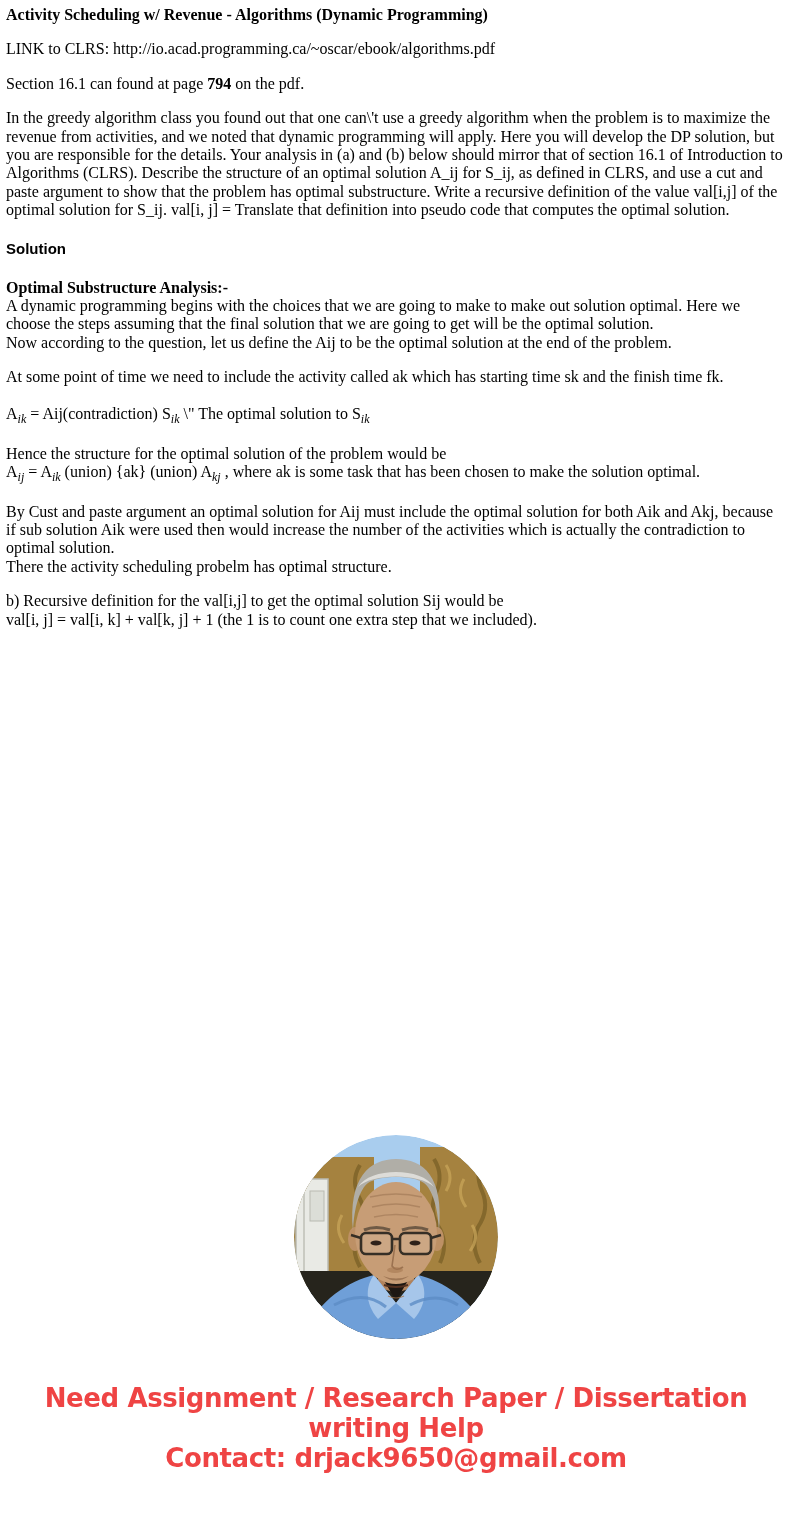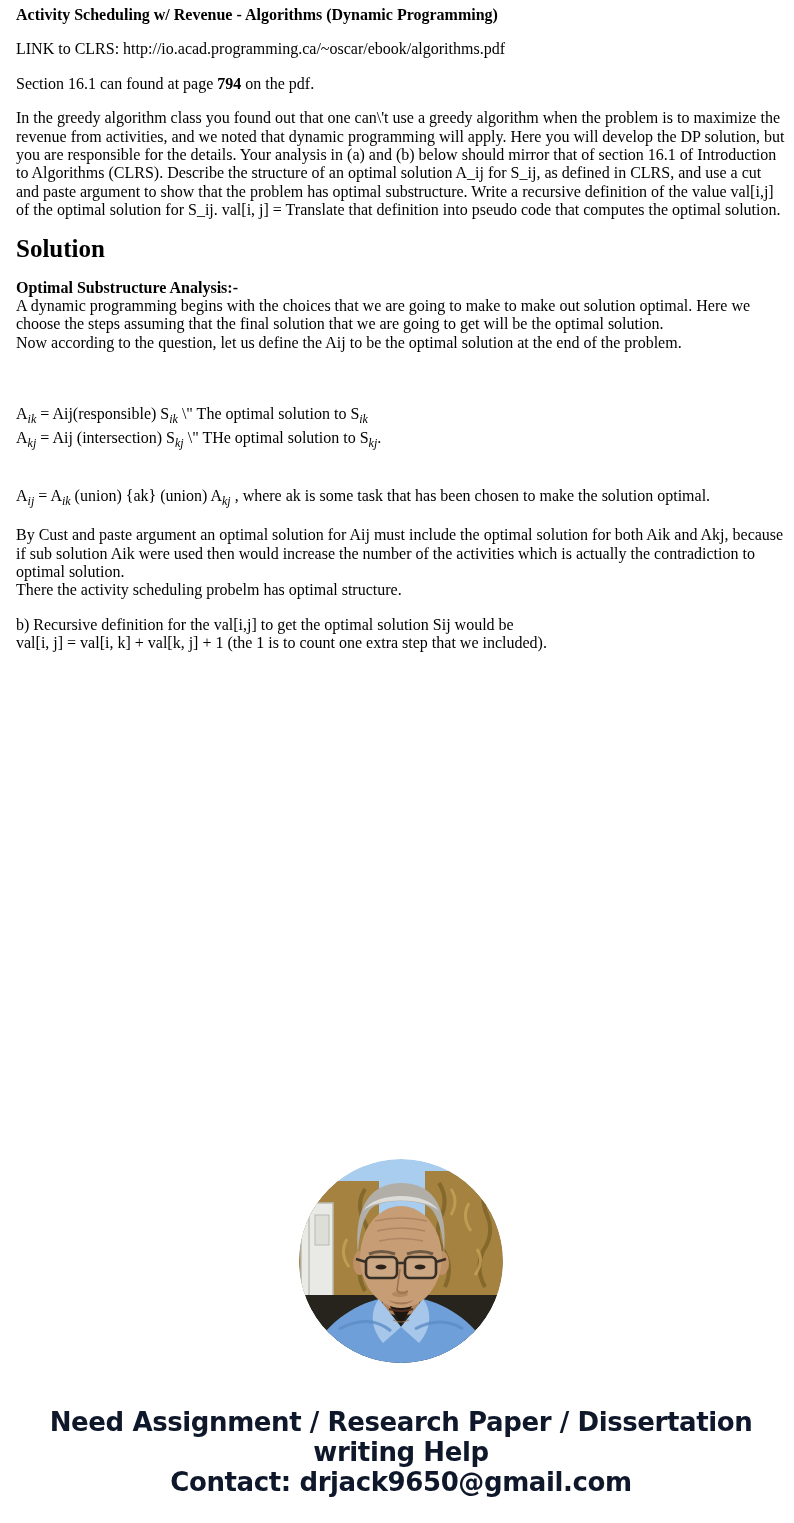--- a/index.html
+++ b/index.html
@@ -7,7 +7,7 @@
     width: 794px;
     height: 1523px;
     box-sizing: border-box;
-    padding: 6px 8px 0 16px;
+    padding: 6px 8px 0 6px;
     background: #ffffff;
     color: #000000;
     font-family: "Liberation Serif", serif;

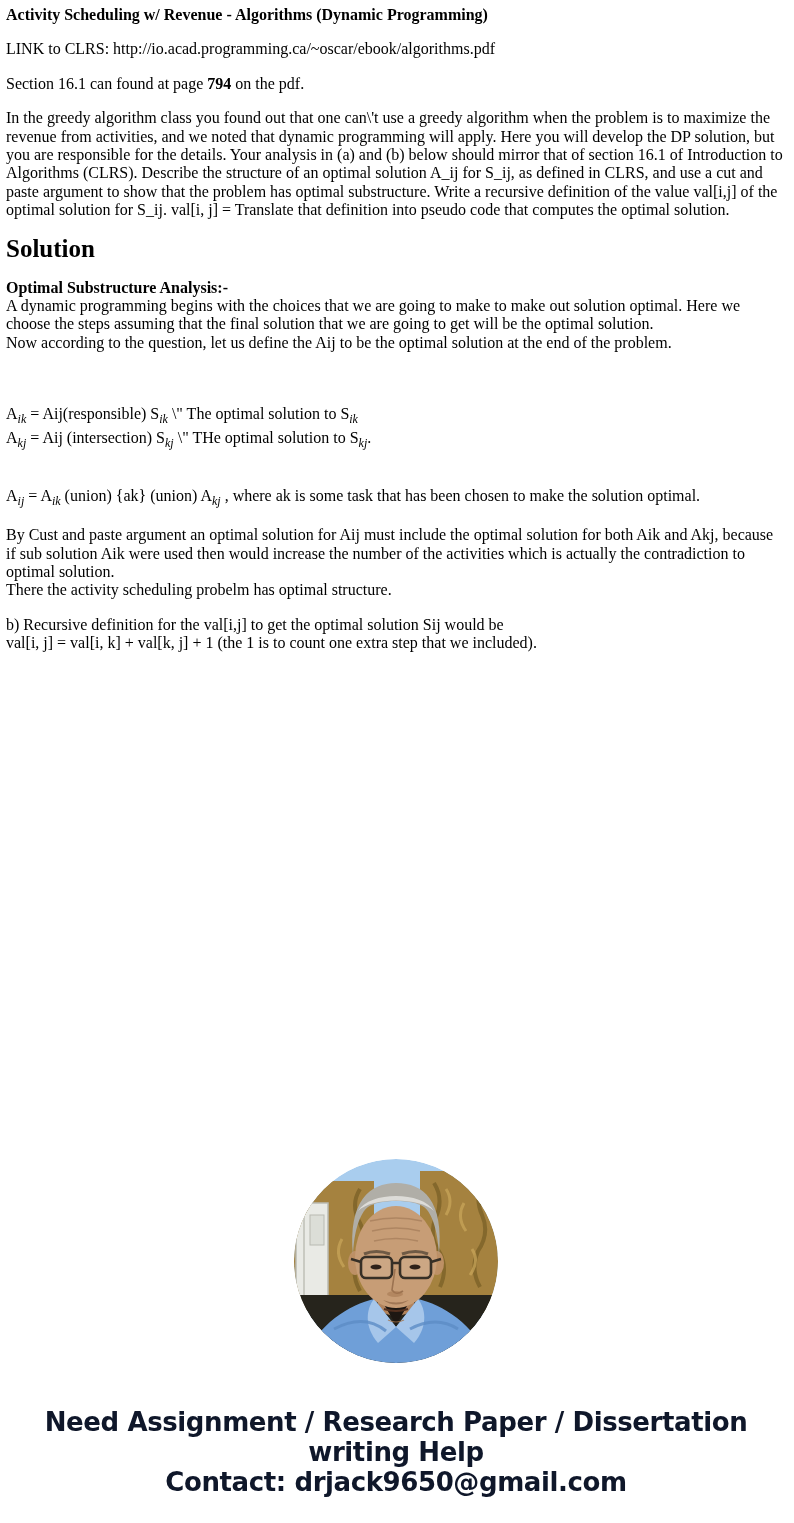--- a/index.html
+++ b/index.html
@@ -18,8 +18,8 @@
   .page p { margin: 16px 0; }
   .page p.first { margin-top: 0; }
   h3.solution {
-    font-family: Liberation Serif, serif;
-    font-size: 25px;
+    font-family: Liberation Sans, sans-serif;
+    font-size: 15px;
     line-height: 21.6px;
     font-weight: bold;
     margin: 18.7px 0;

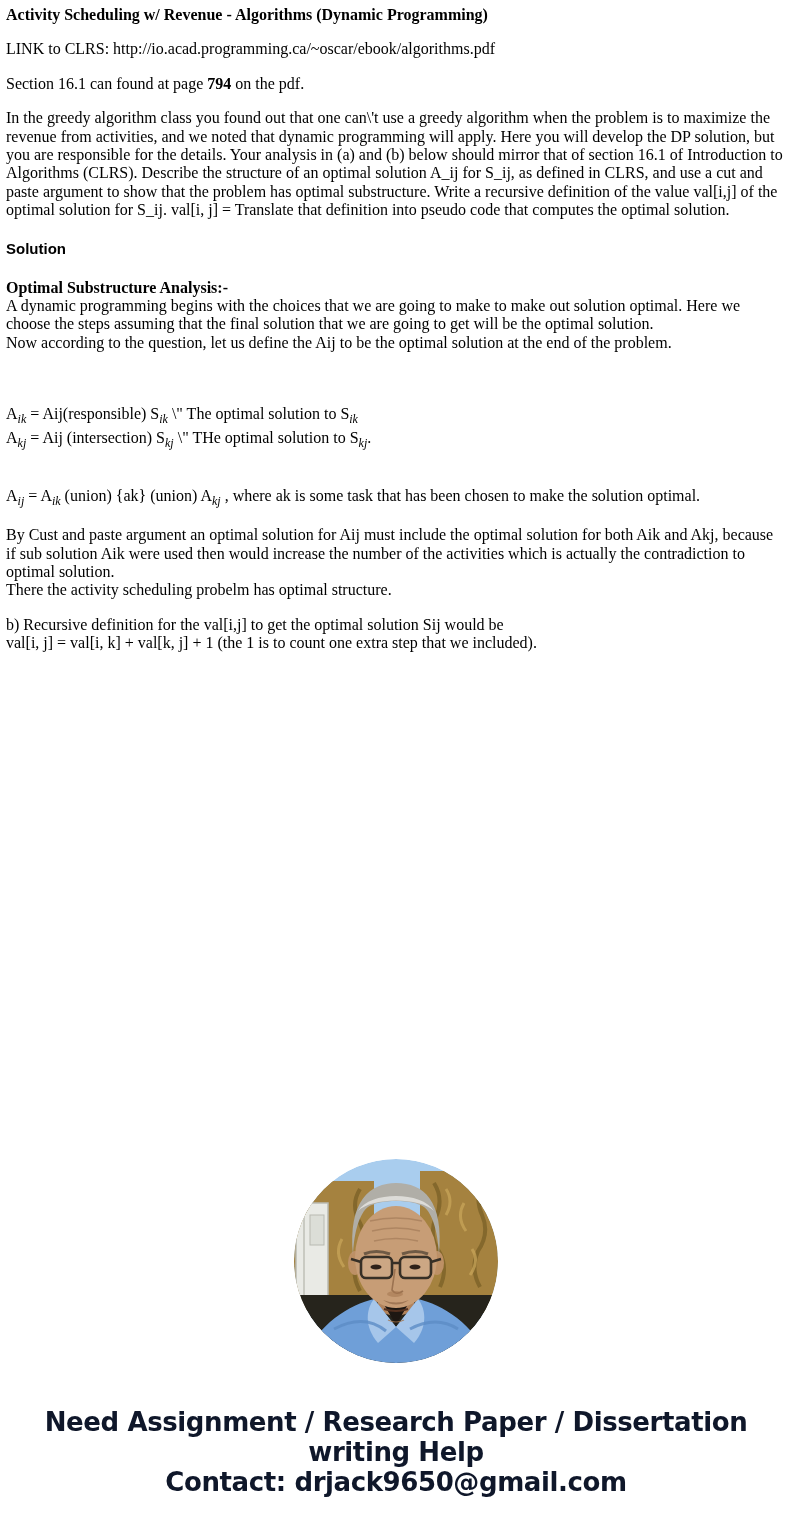--- a/index.html
+++ b/index.html
@@ -68,7 +68,7 @@
   </p>
 
   <p>
-    <br>
+    <span>At some point of time we need to include the activity called ak which has starting time sk and the finish time fk.</span><br>
     <br>
     <span><span>A</span><sub>ik</sub><span> = Aij(responsible) S</span><sub>ik</sub><span> \" The optimal solution to S</span><sub>ik</sub></span><br>
     <span><span>A</span><sub>kj</sub><span> = Aij (intersection) S</span><sub>kj</sub><span> \" THe optimal solution to S</span><sub>kj</sub><span>.</span></span>

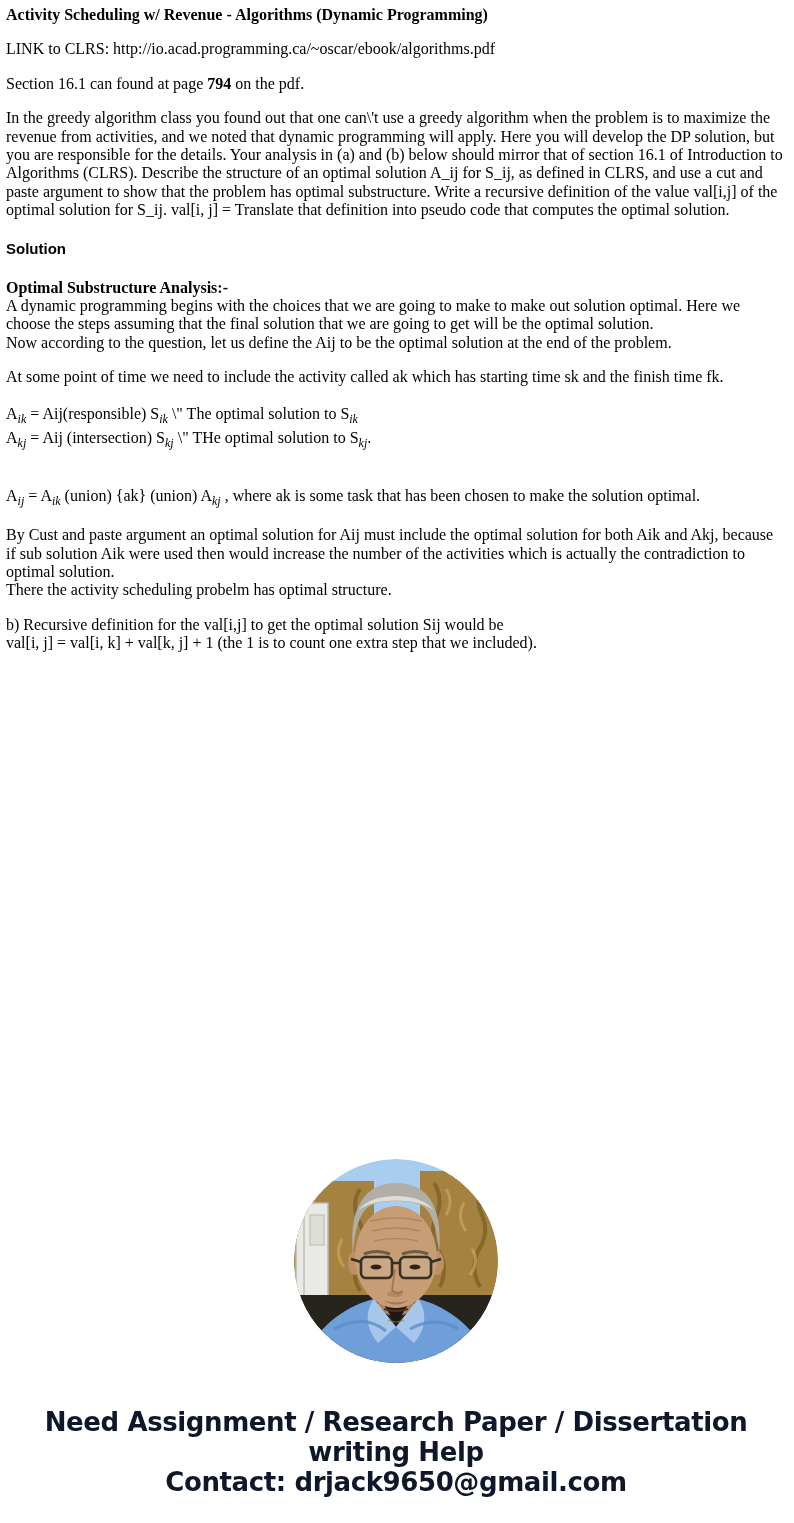--- a/index.html
+++ b/index.html
@@ -70,7 +70,7 @@
   <p>
     <span>At some point of time we need to include the activity called ak which has starting time sk and the finish time fk.</span><br>
     <br>
-    <span><span>A</span><sub>ik</sub><span> = Aij(responsible) S</span><sub>ik</sub><span> \" The optimal solution to S</span><sub>ik</sub></span><br>
+    <span><span>A</span><sub>ik</sub><span> = Aij(contradiction) S</span><sub>ik</sub><span> \" The optimal solution to S</span><sub>ik</sub></span><br>
     <span><span>A</span><sub>kj</sub><span> = Aij (intersection) S</span><sub>kj</sub><span> \" THe optimal solution to S</span><sub>kj</sub><span>.</span></span>
   </p>
 

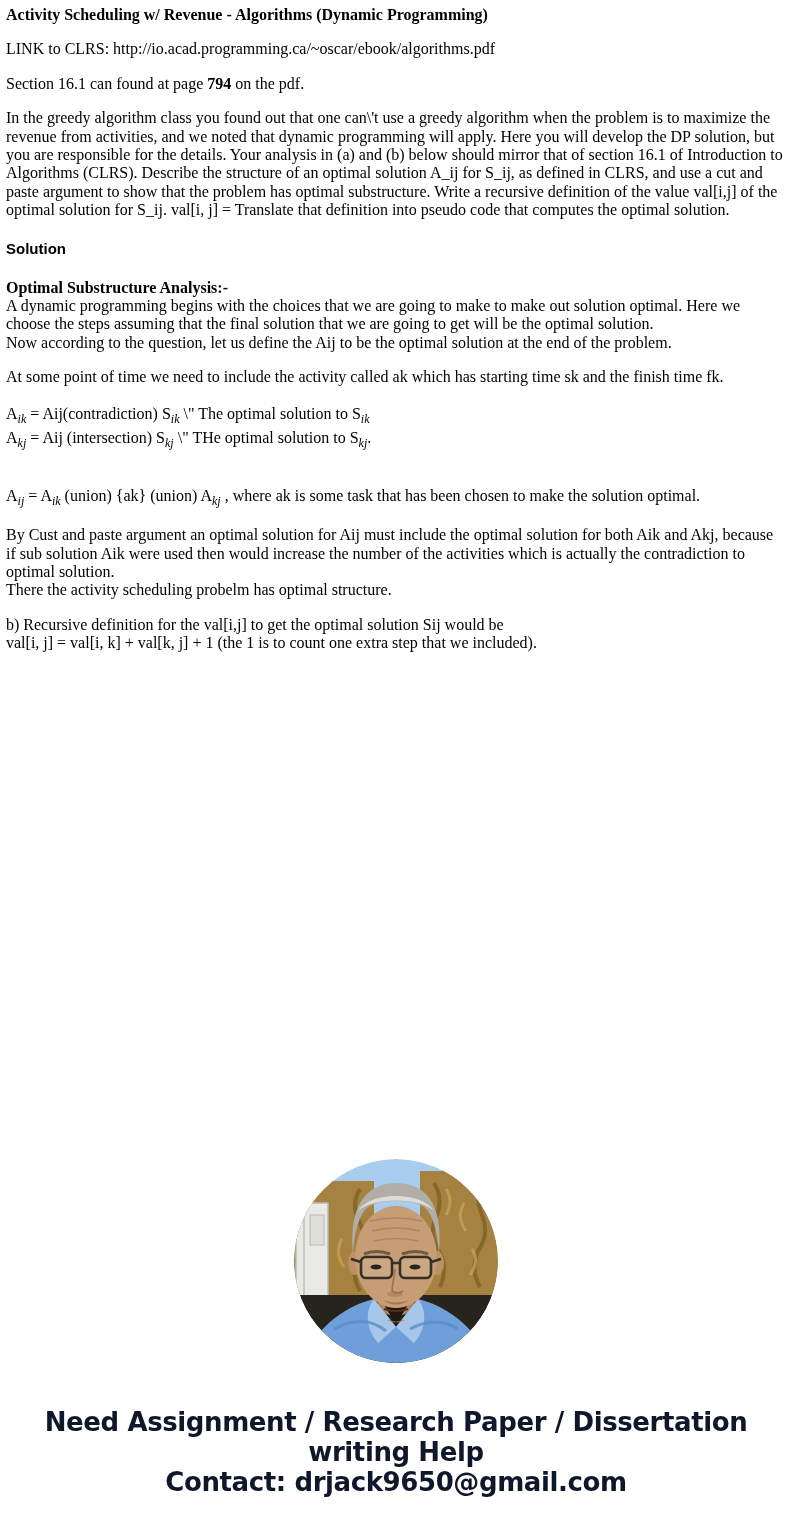--- a/index.html
+++ b/index.html
@@ -71,7 +71,6 @@
     <span>At some point of time we need to include the activity called ak which has starting time sk and the finish time fk.</span><br>
     <br>
     <span><span>A</span><sub>ik</sub><span> = Aij(contradiction) S</span><sub>ik</sub><span> \" The optimal solution to S</span><sub>ik</sub></span><br>
-    <span><span>A</span><sub>kj</sub><span> = Aij (intersection) S</span><sub>kj</sub><span> \" THe optimal solution to S</span><sub>kj</sub><span>.</span></span>
   </p>
 
   <p>

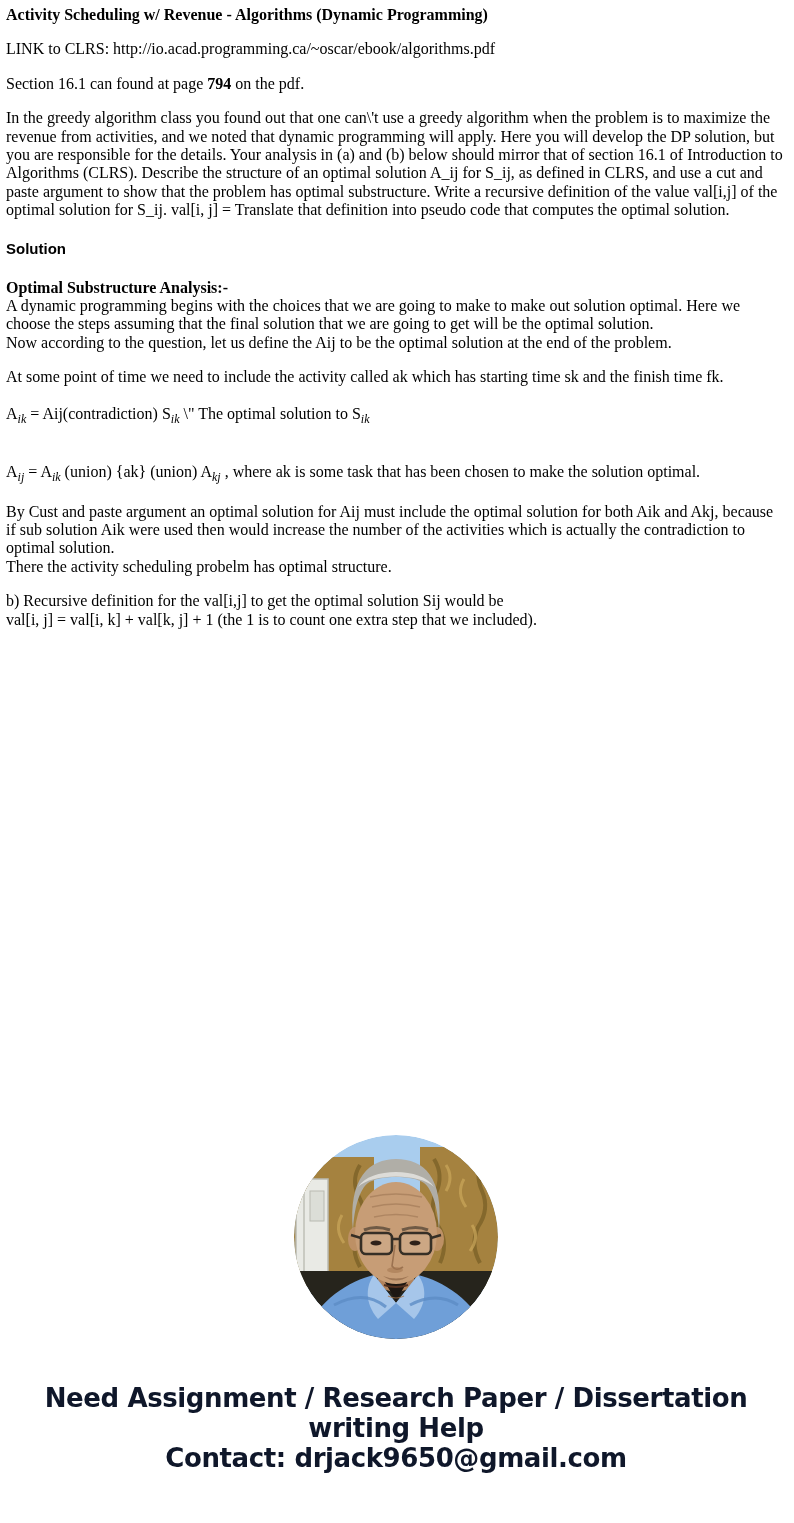--- a/index.html
+++ b/index.html
@@ -74,7 +74,7 @@
   </p>
 
   <p>
-    <br>
+    <span>Hence the structure for the optimal solution of the problem would be</span><br>
     <span><span>A</span><sub>ij</sub><span> = A</span><sub>ik</sub><span> (union) {ak} (union) A</span><sub>kj</sub><span> , where ak is some task that has been chosen to make the solution optimal.</span></span>
   </p>
 

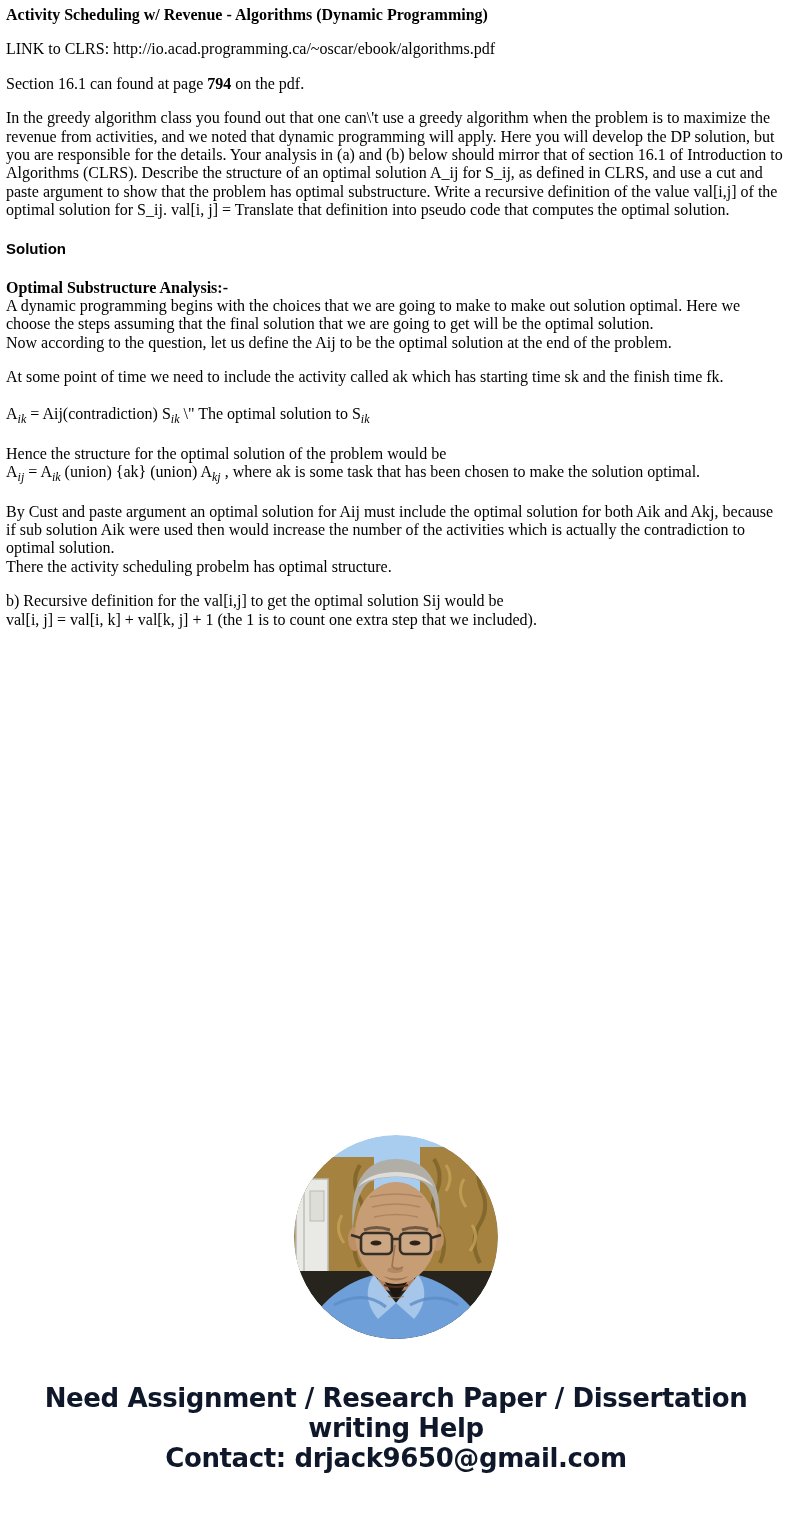--- a/index.html
+++ b/index.html
@@ -43,7 +43,7 @@
     font-size: 26px;
     line-height: 30px;
     letter-spacing: -0.4px;
-    color: #0f172a;
+    color: #ef4444;
   }
 </style>
 </head>

